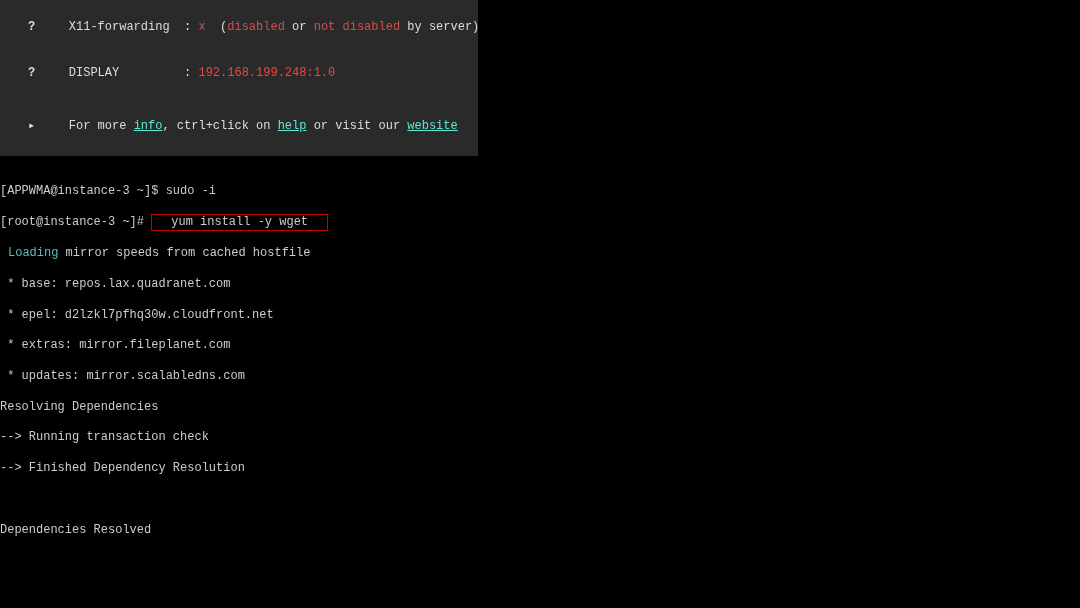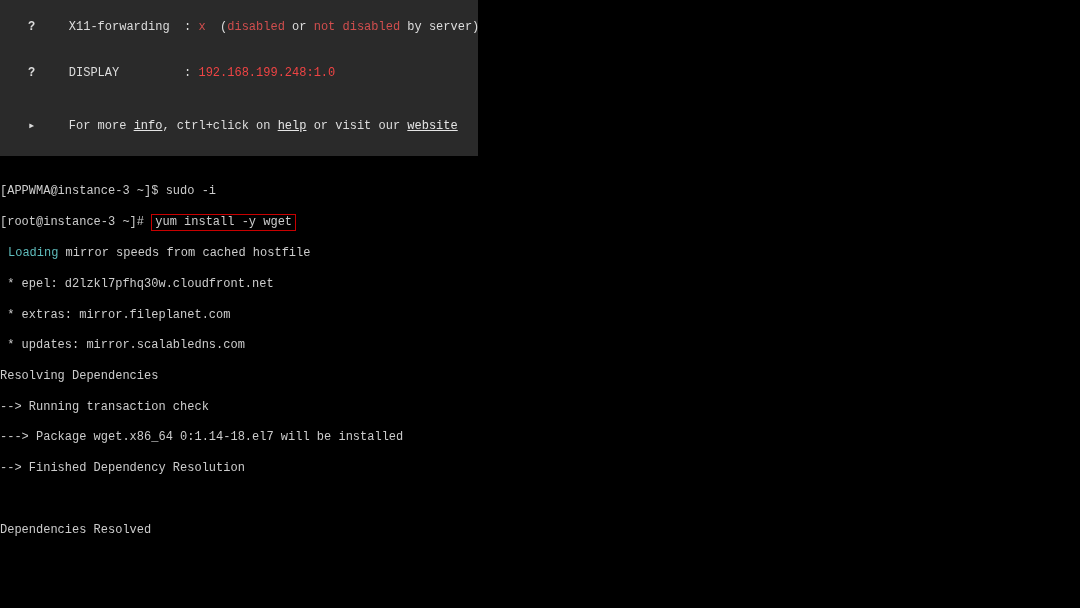--- a/index.html
+++ b/index.html
@@ -27,7 +27,7 @@
 
   .red { color: #d14e4e; }
   .cyan { color: #5fbdbd; padding-left: 8px; }
-  .cyan-bright { color: #e5e5e5; }
+  .cyan-bright { color: #5eead4; }
   .mag { color: #ef4444; }
   .ul { text-decoration: underline; }
 

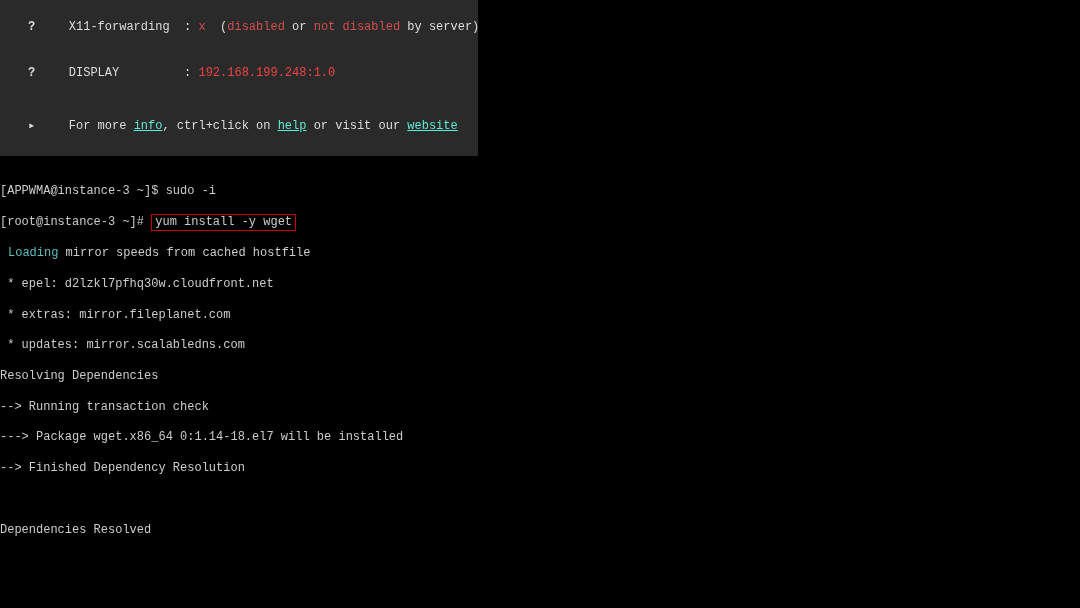--- a/index.html
+++ b/index.html
@@ -41,7 +41,7 @@
 
   .hl {
     border: 1px solid #c80000;
-    padding: 0 3px;
+    padding: 0 19px;
     display: inline-block;
     line-height: 1.2;
   }

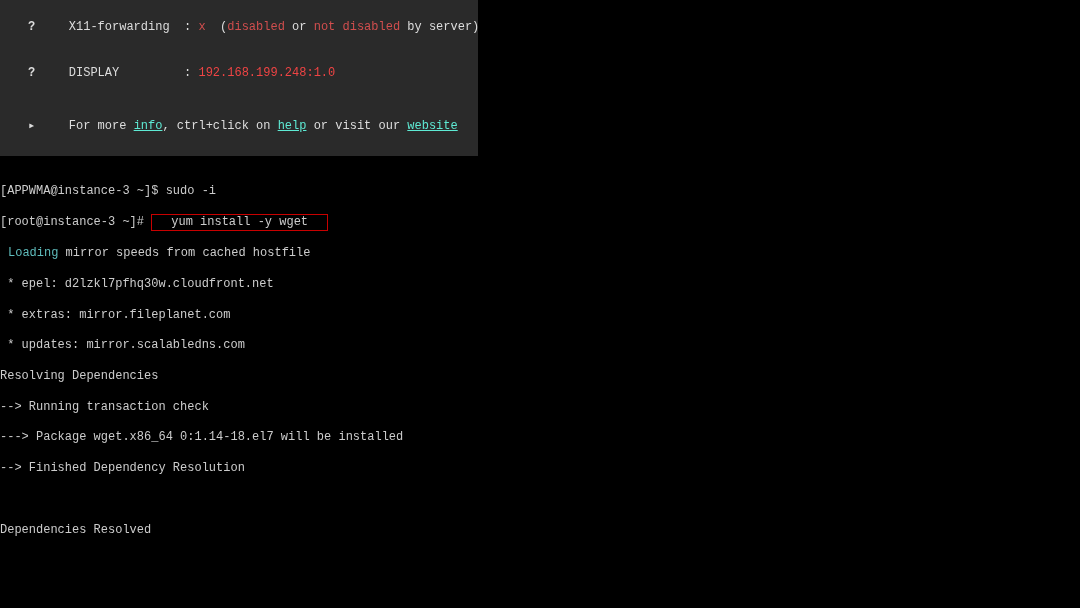--- a/index.html
+++ b/index.html
@@ -66,6 +66,7 @@
 <div><span>[APPWMA@instance-3 ~]$ </span><span>sudo -i</span></div>
 <div><span>[root@instance-3 ~]# </span><span class="hl">yum install -y wget</span></div>
 <div><span class="cyan">Loading</span><span> mirror speeds from cached hostfile</span></div>
+<div> * base: repos.lax.quadranet.com</div>
 <div> * epel: d2lzkl7pfhq30w.cloudfront.net</div>
 <div> * extras: mirror.fileplanet.com</div>
 <div> * updates: mirror.scalabledns.com</div>

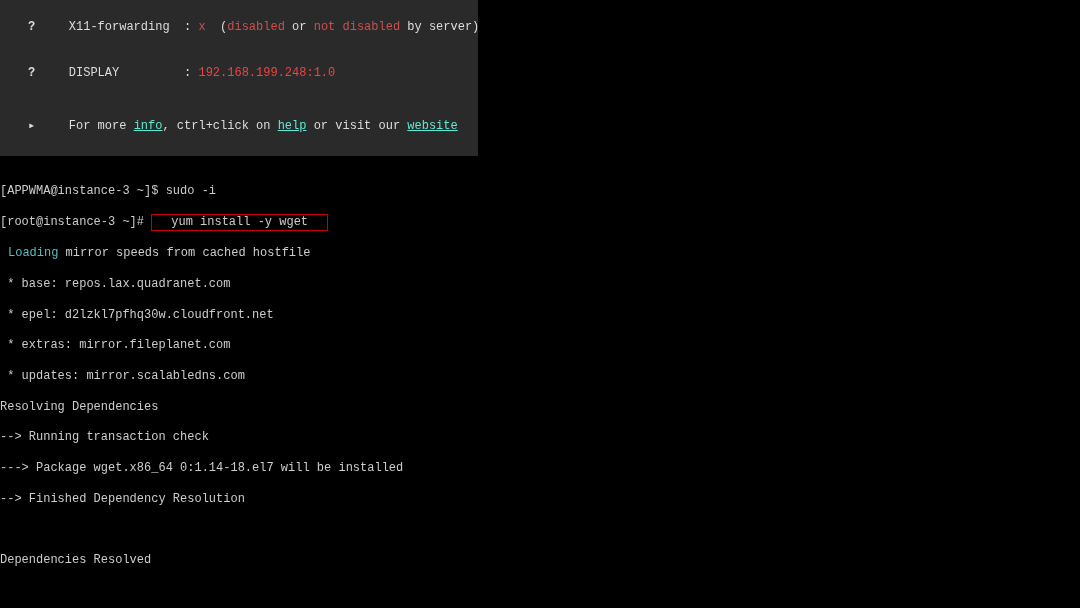--- a/index.html
+++ b/index.html
@@ -72,7 +72,6 @@
 <div> * updates: mirror.scalabledns.com</div>
 <div>Resolving Dependencies</div>
 <div>--&gt; Running transaction check</div>
-<div>---&gt; Package wget.x86_64 0:1.14-18.el7 will be installed</div>
 <div>--&gt; Finished Dependency Resolution</div>
 <div>&nbsp;</div>
 <div>Dependencies Resolved</div>

